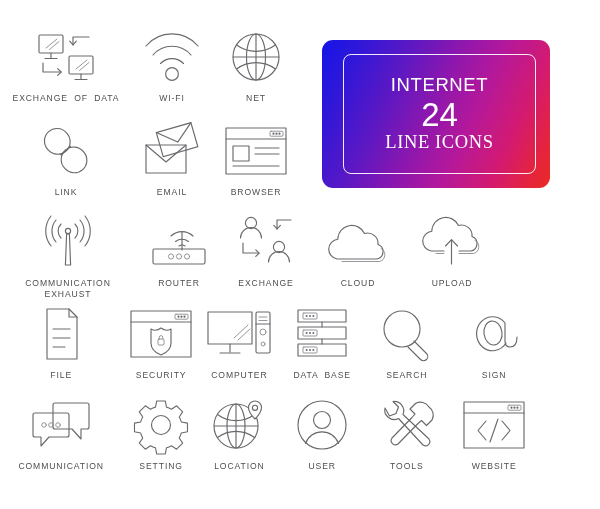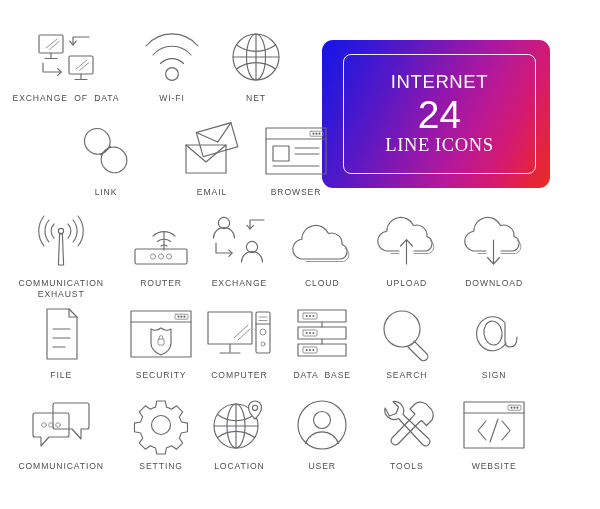--- a/index.html
+++ b/index.html
@@ -74,7 +74,7 @@
     margin-bottom:2px;
   }
   .b-num{
-    color:#fff;font-size:39px;font-weight:400;line-height:1.02;
+    color:#fff;font-size:33px;font-weight:400;line-height:1.02;
     letter-spacing:0px;
     font-family:"Liberation Sans", sans-serif;
     margin:1px 0 2px 0;

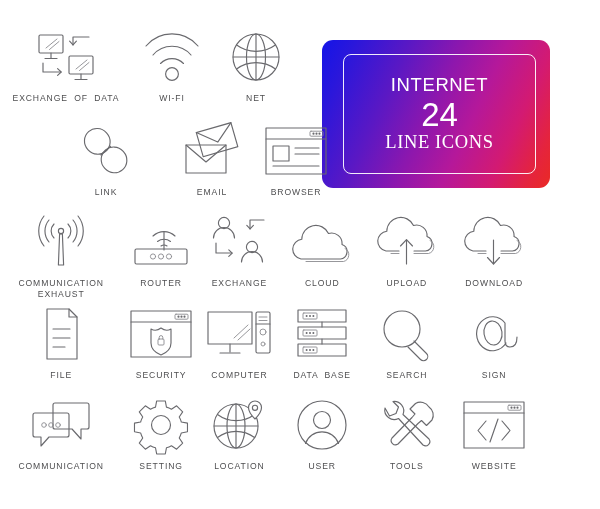--- a/index.html
+++ b/index.html
@@ -153,7 +153,7 @@
     </div>
   </div>
 
-  <div class="row" style="top:122px;width:300px;margin-left:40px;">
+  <div class="row" style="top:122px;width:300px;">
 
     <div class="cell" style="width:132px;">
       <div class="icon-box">

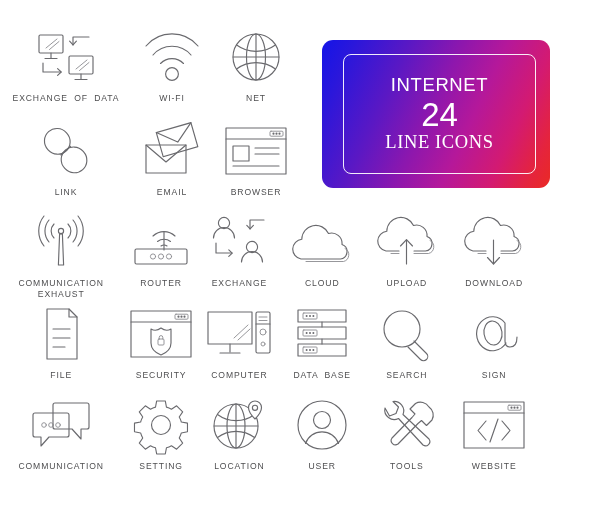--- a/index.html
+++ b/index.html
@@ -280,17 +280,6 @@
       <div class="lbl">UPLOAD</div>
     </div>
 
-    <div class="cell" style="width:102px;">
-      <div class="icon-box">
-        <svg width="66" height="52" viewBox="0 0 66 52">
-          <path class="st" d="M12 35 A10 10 0 0 1 12.8 15.2 A14 14 0 0 1 39.5 9.5 A10.5 10.5 0 0 1 53 20.5 A7.5 7.5 0 0 1 51.5 35 L40 35 M25 35 L12 35"></path>
-          <path class="st-thin" d="M56 24.5 A7 7 0 0 1 54.5 37.5 L40 37.5 M25 37.5 L17 37.5"></path>
-          <line class="st" x1="32.5" y1="24" x2="32.5" y2="48"></line>
-          <polyline class="st" points="26.5,41.5 32.5,48 38.5,41.5"></polyline>
-        </svg>
-      </div>
-      <div class="lbl">DOWNLOAD</div>
-    </div>
   </div>
 
   <div class="row" style="top:305px;">

